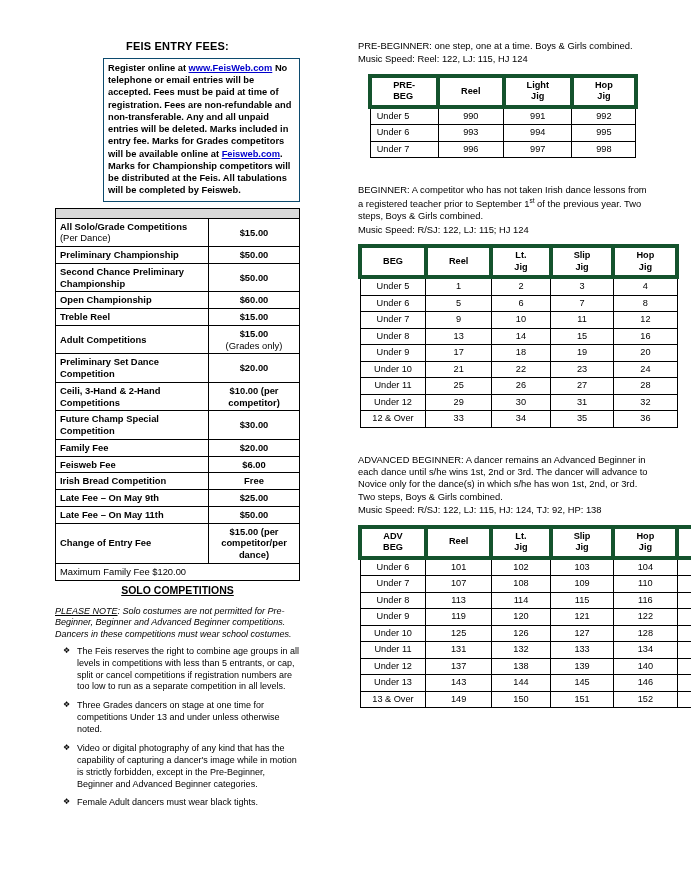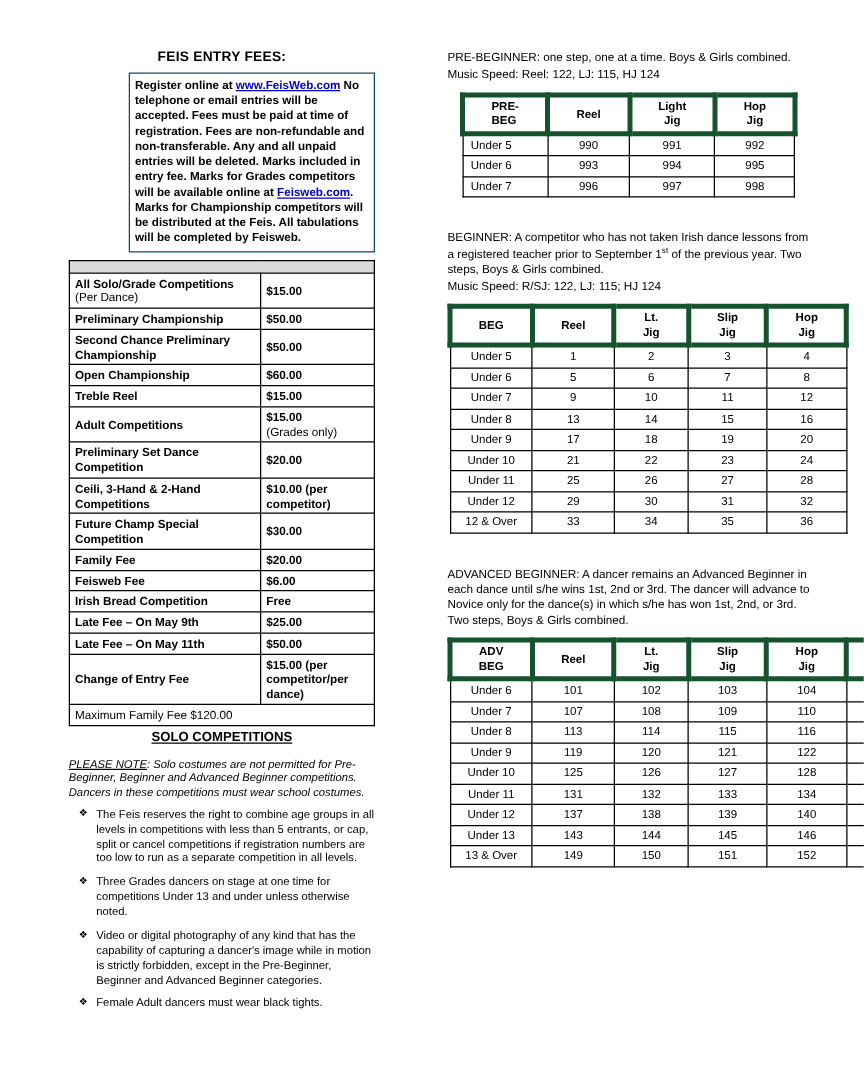--- a/index.html
+++ b/index.html
@@ -41,7 +41,7 @@
     vertical-align:middle;
     font-weight:bold;
   }
-  table.fees td.val{width:82px;font-weight:bold;}
+  table.fees td.val{width:82px;font-weight:bold;text-align:center;}
   table.fees tr.spacer td{
     background:#d9d9d9;height:9px;padding:0;border:1px solid #000;
   }

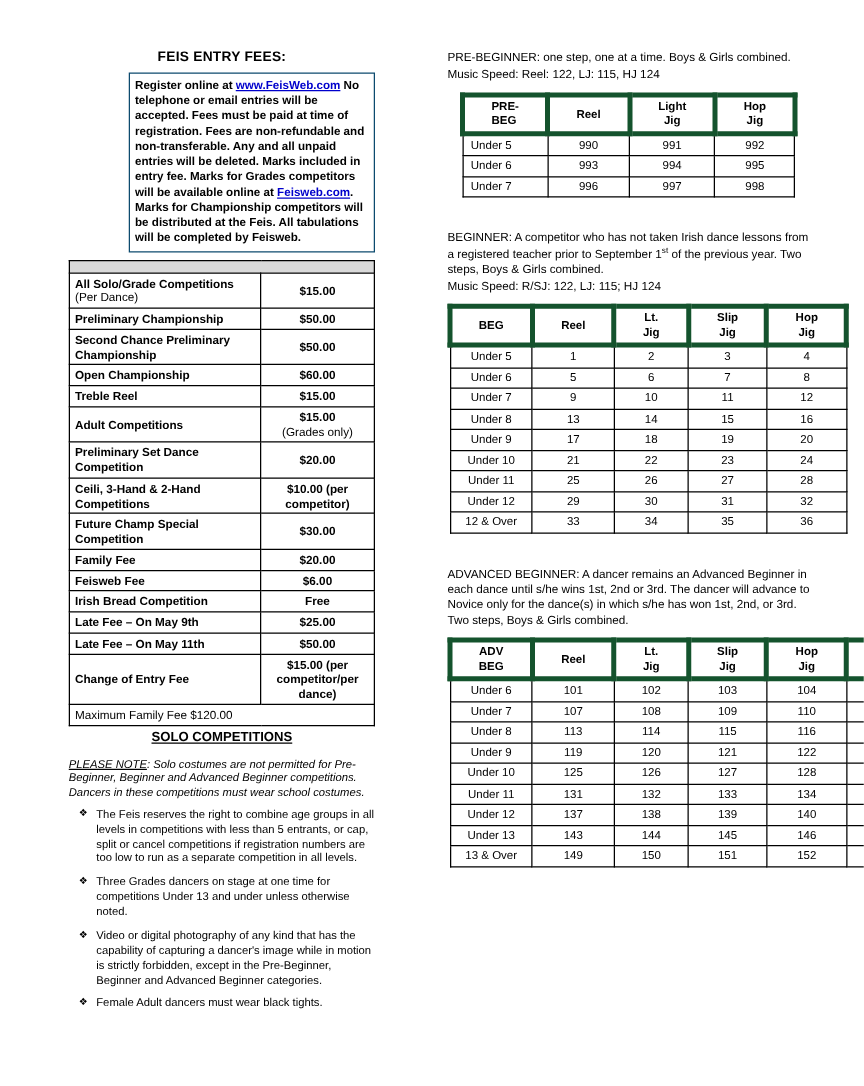--- a/index.html
+++ b/index.html
@@ -345,6 +345,9 @@
       <p>
         <span class="lbl">ADVANCED BEGINNER:</span><span> A dancer remains an Advanced Beginner in each dance until s/he wins 1st, 2nd or 3rd. The dancer will advance to Novice only for the dance(s) in which s/he has won 1st, 2nd, or 3rd. Two steps, Boys &amp; Girls combined.</span>
       </p>
+      <p>
+        <span class="lbl">Music Speed:</span><span> R/SJ: 122, LJ: 115, HJ: 124, TJ: 92, HP: 138</span>
+      </p>
     </div>
 
     <table class="grid t-adv">

